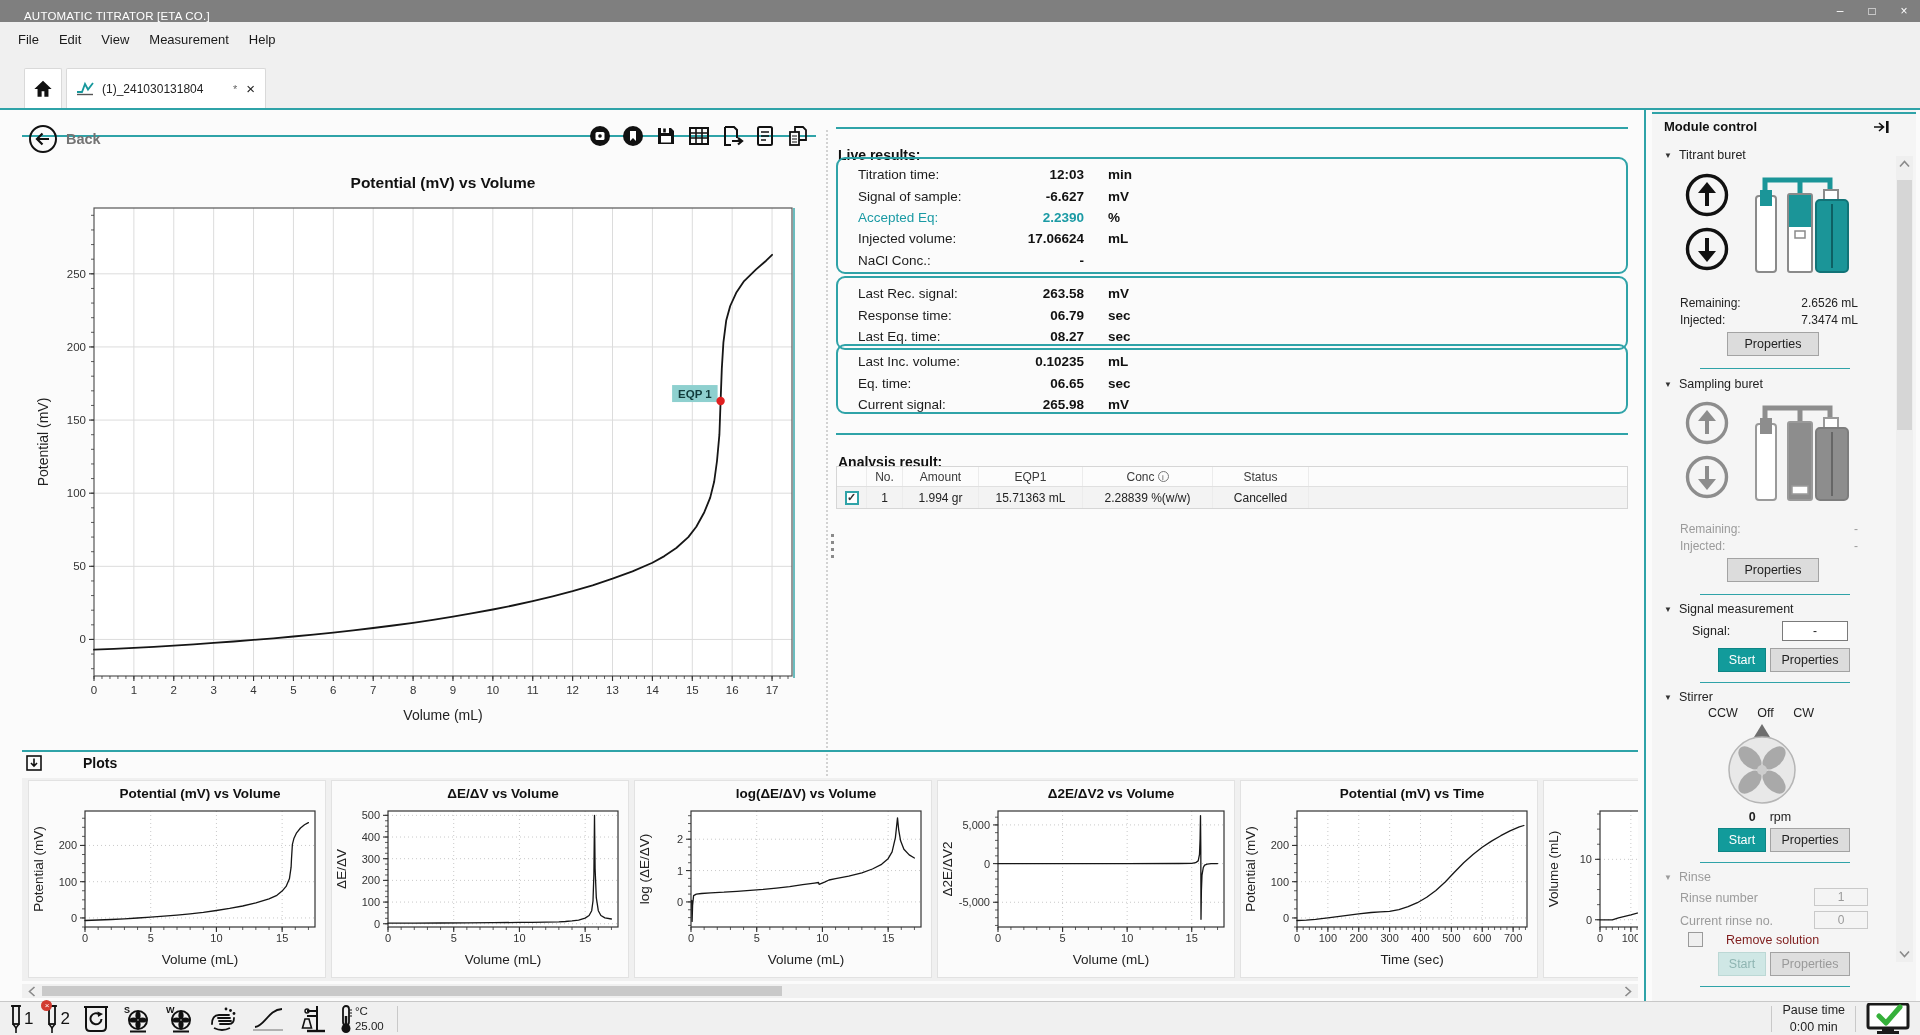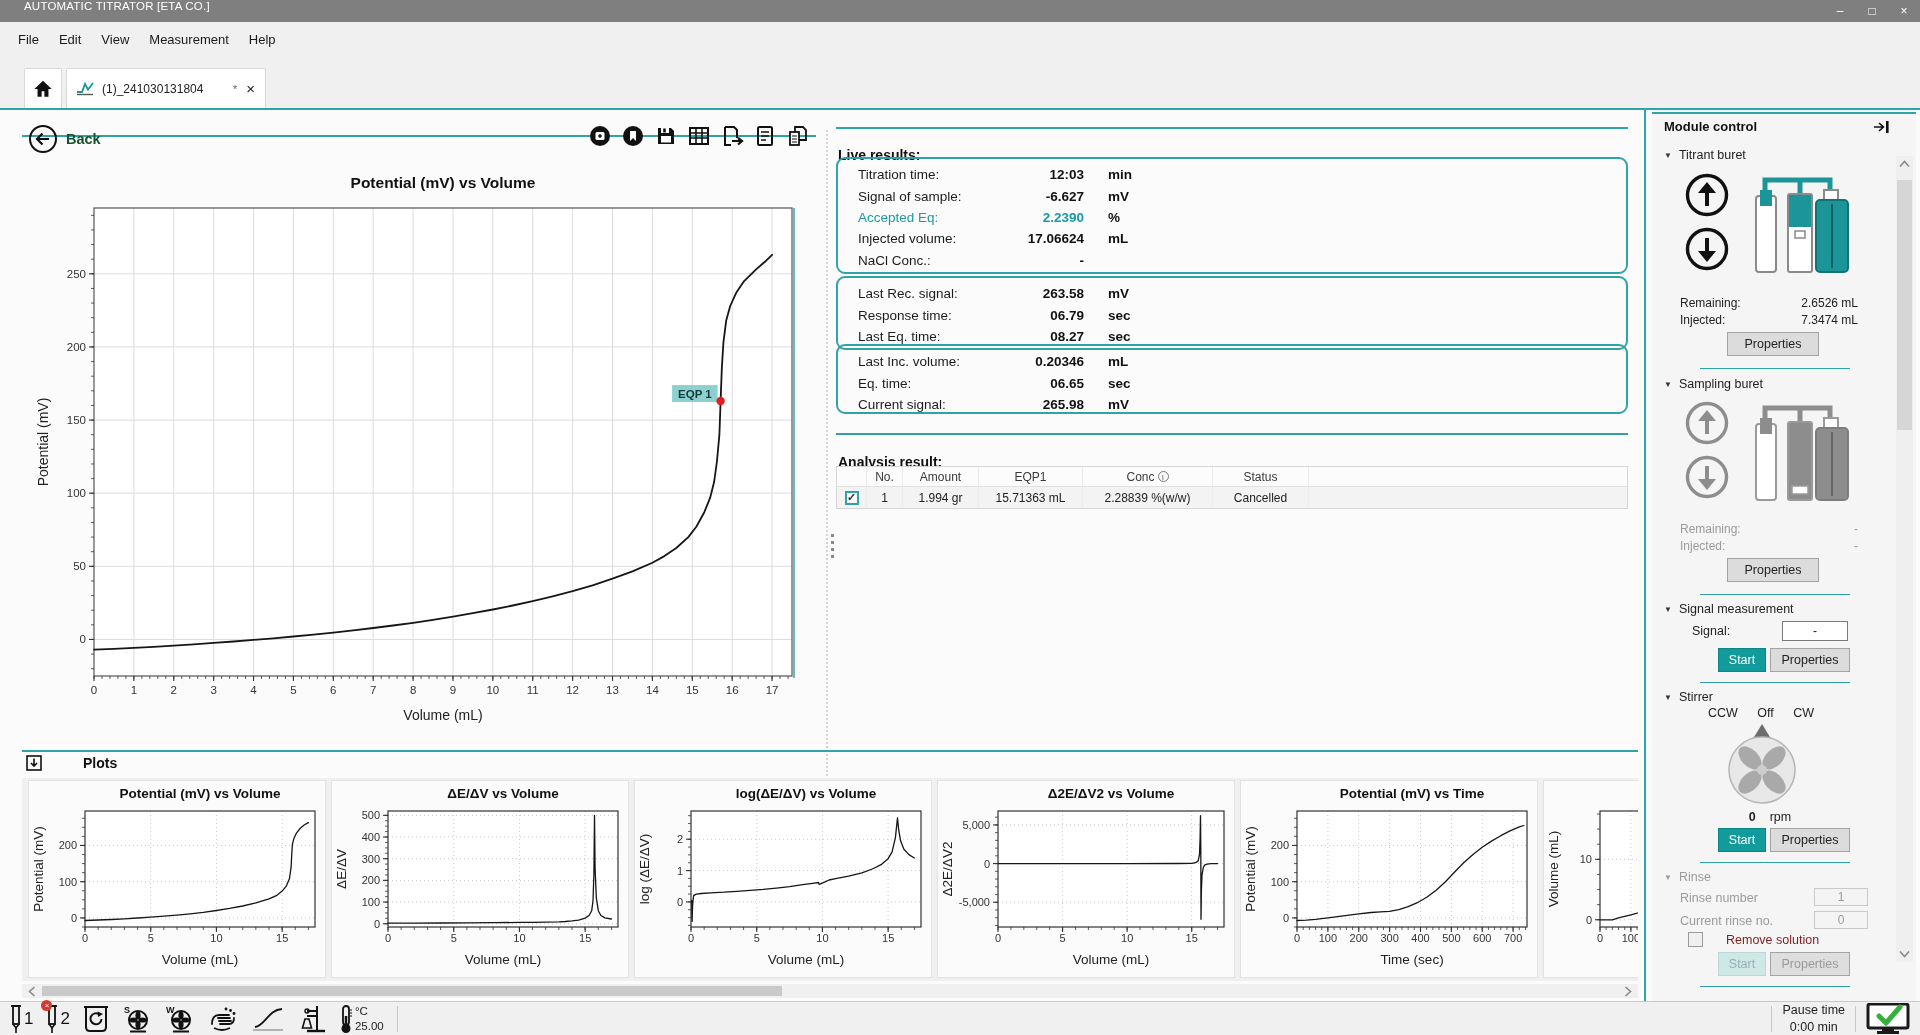--- a/index.html
+++ b/index.html
@@ -8,7 +8,7 @@
   .abs { position:absolute; }
 
   
-  .titlebar { position:absolute; left:0; top:0; width:1920px; height:22px; background:#7f7f7f; display:flex; align-items:flex-start; }
+  .titlebar { position:absolute; left:0; top:0; width:1920px; height:22px; background:#7f7f7f; display:flex; align-items:flex-end; }
   .titlebar .title { color:#ffffff; font-size:11.5px; padding-left:24px; letter-spacing:.2px; }
   .win-controls { margin-left:auto; display:flex; height:100%; }
   .win-btn { width:32px; height:100%; color:#fff; font-size:12px; display:flex; align-items:center; justify-content:center; cursor:default; }

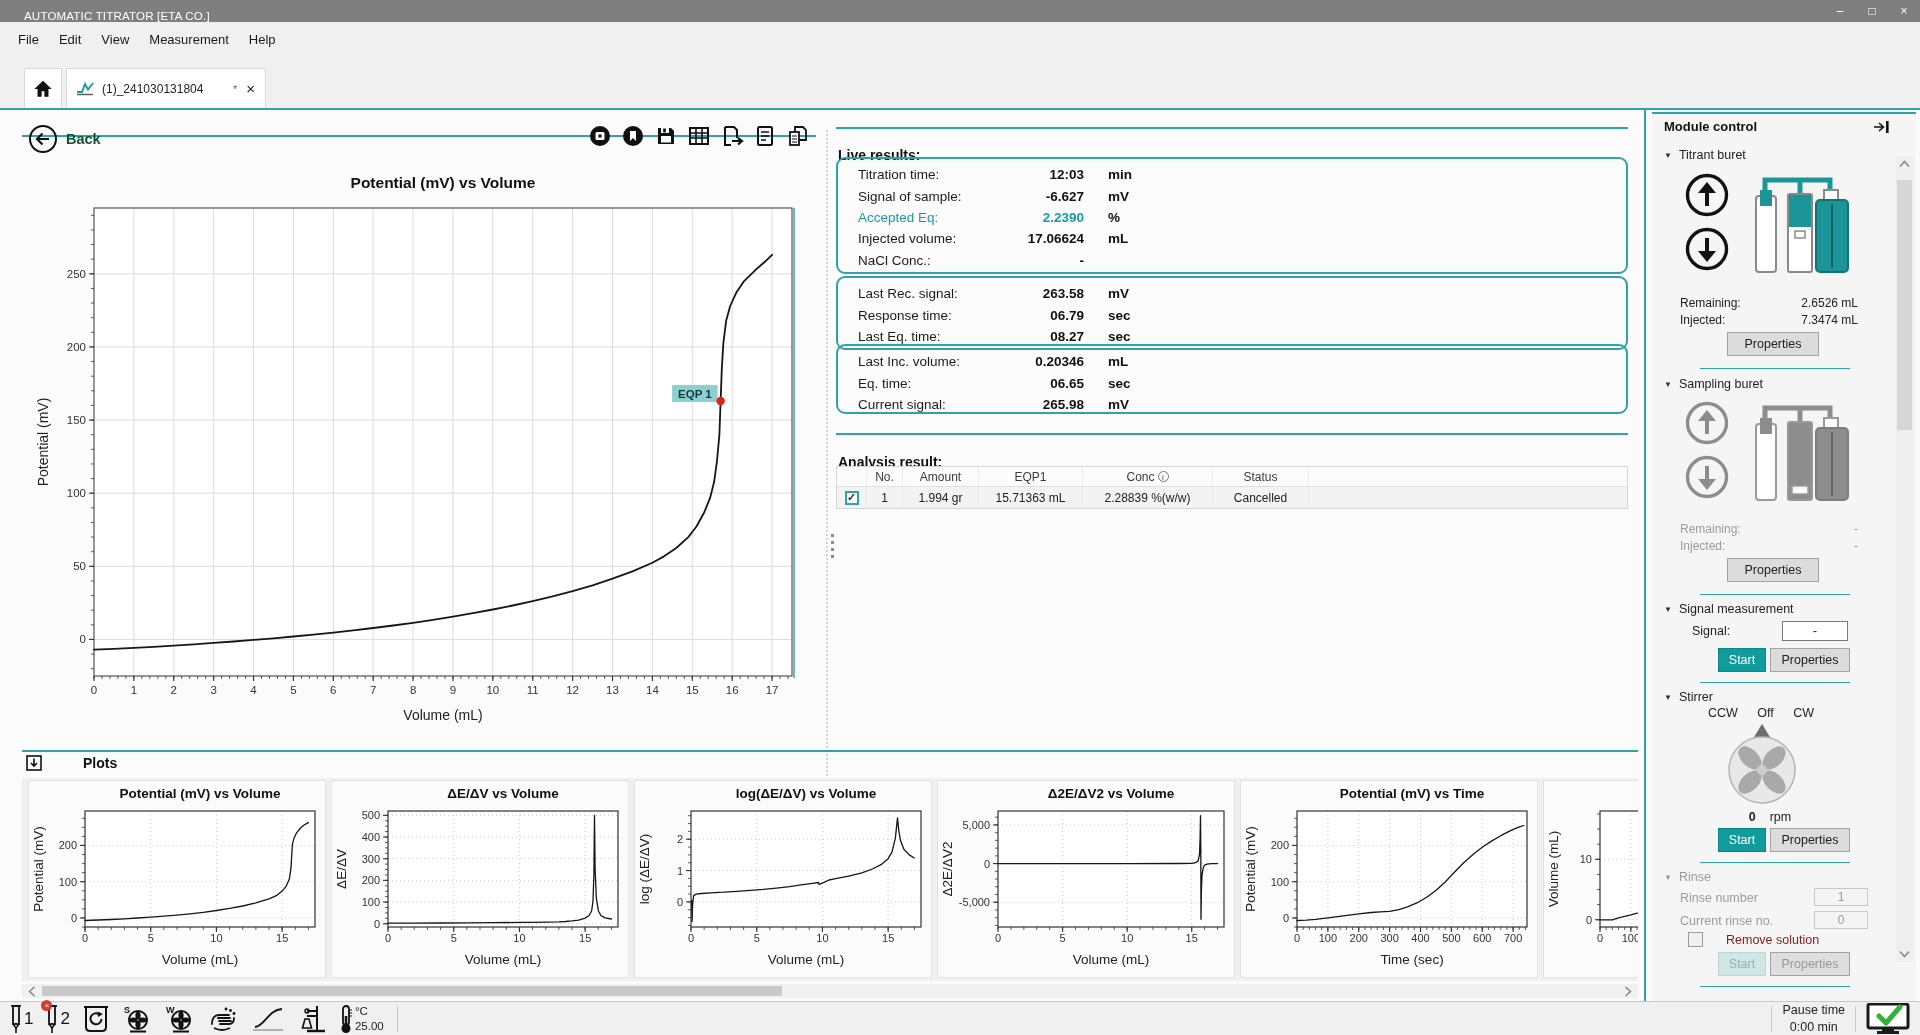--- a/index.html
+++ b/index.html
@@ -29,7 +29,7 @@
   .chart-panel { position:absolute; left:22px; top:8px; width:794px; height:642px; }
   .panel-topline { position:absolute; left:0; top:17px; width:100%; height:2px; background:#2fa3a8; }
   .back-btn { position:absolute; left:6px; top:6px; display:flex; align-items:center; gap:8px; }
-  .back-label { font-size:14.5px; font-weight:bold; color:#14532d; }
+  .back-label { font-size:14.5px; font-weight:bold; color:#737373; }
   .chart-toolbar { position:absolute; right:6px; top:6px; display:flex; gap:9px; align-items:center; }
   .tool-icon { width:24px; height:24px; }
   .divider-dotted { position:absolute; left:826px; top:20px; height:718px; width:0; border-left:2px dotted #d2d2d2; }

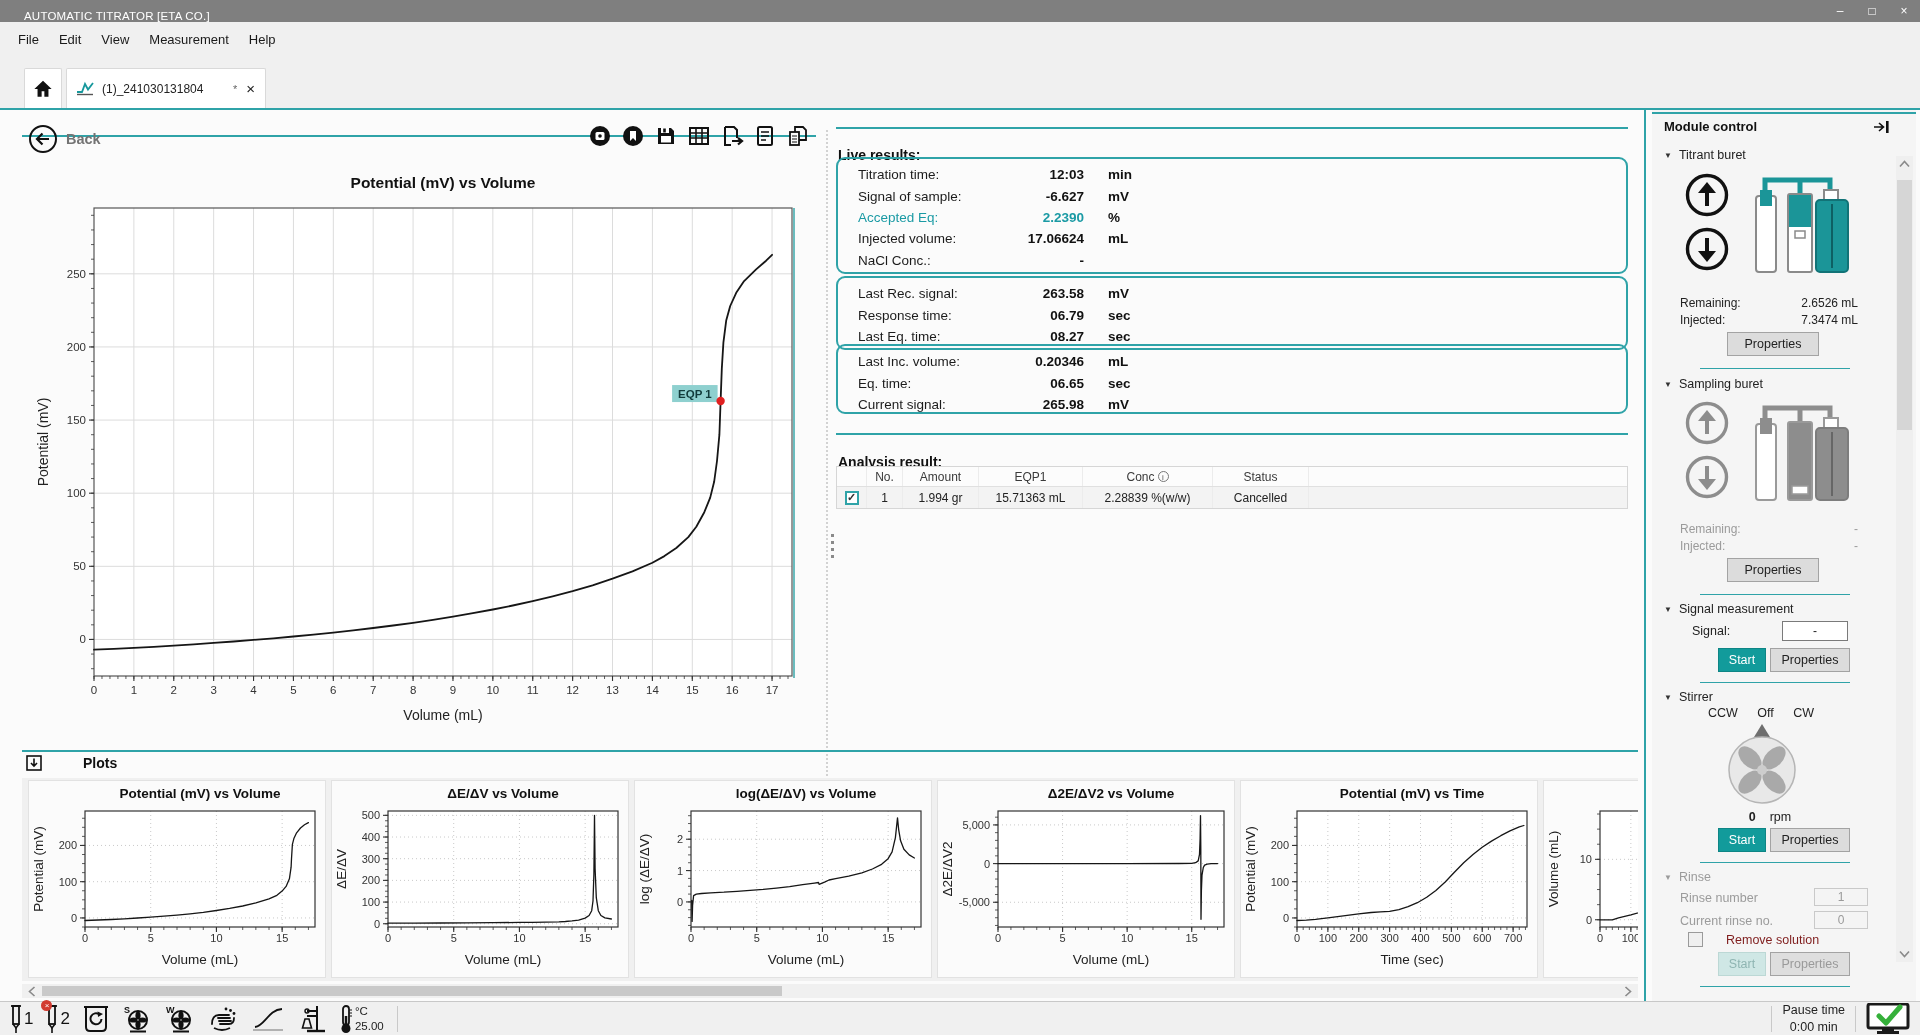--- a/index.html
+++ b/index.html
@@ -439,7 +439,7 @@
         <div class="lr-box" style="top: 226px; height: 70px;">
           <div class="lr-row">
             <span class="lr-label">Last Inc. volume:</span>
-            <span class="lr-value">0.20346</span>
+            <span class="lr-value">0.10235</span>
             <span class="lr-unit">mL</span>
           </div>
           <div class="lr-row">

